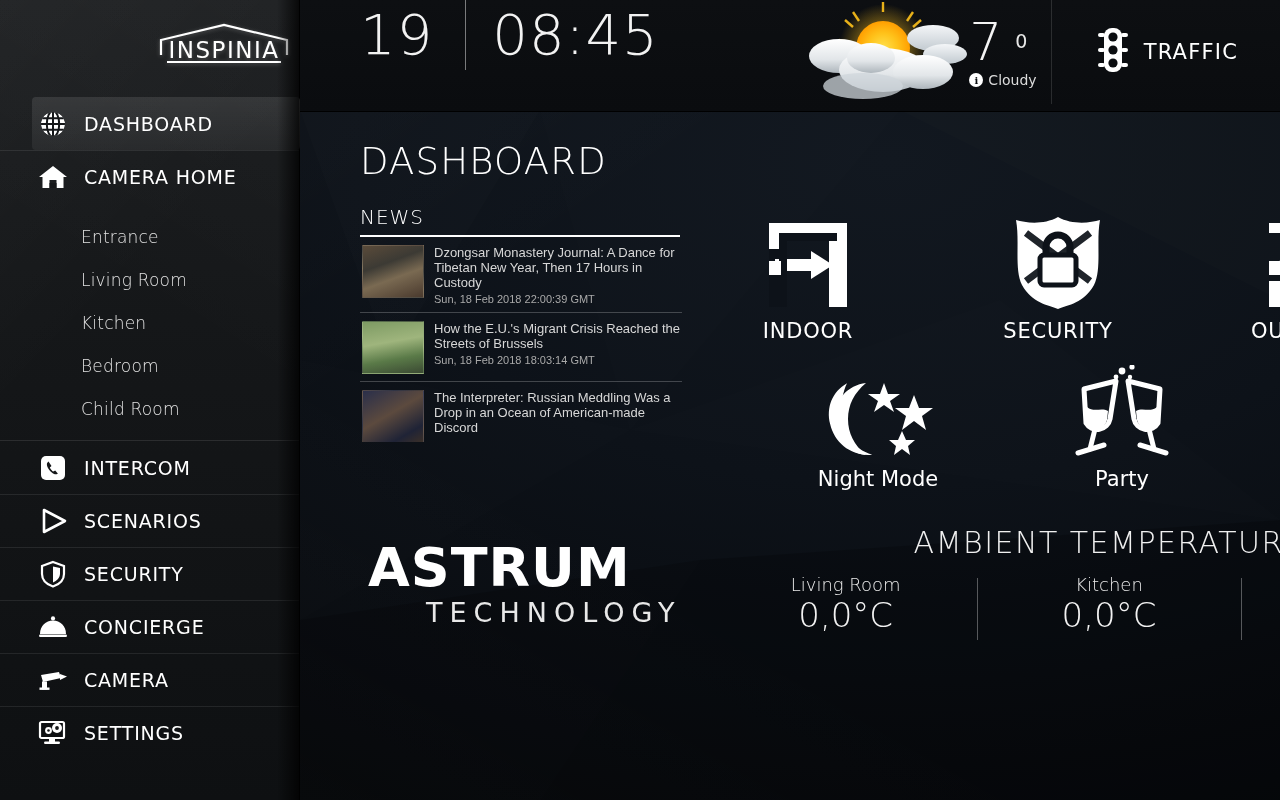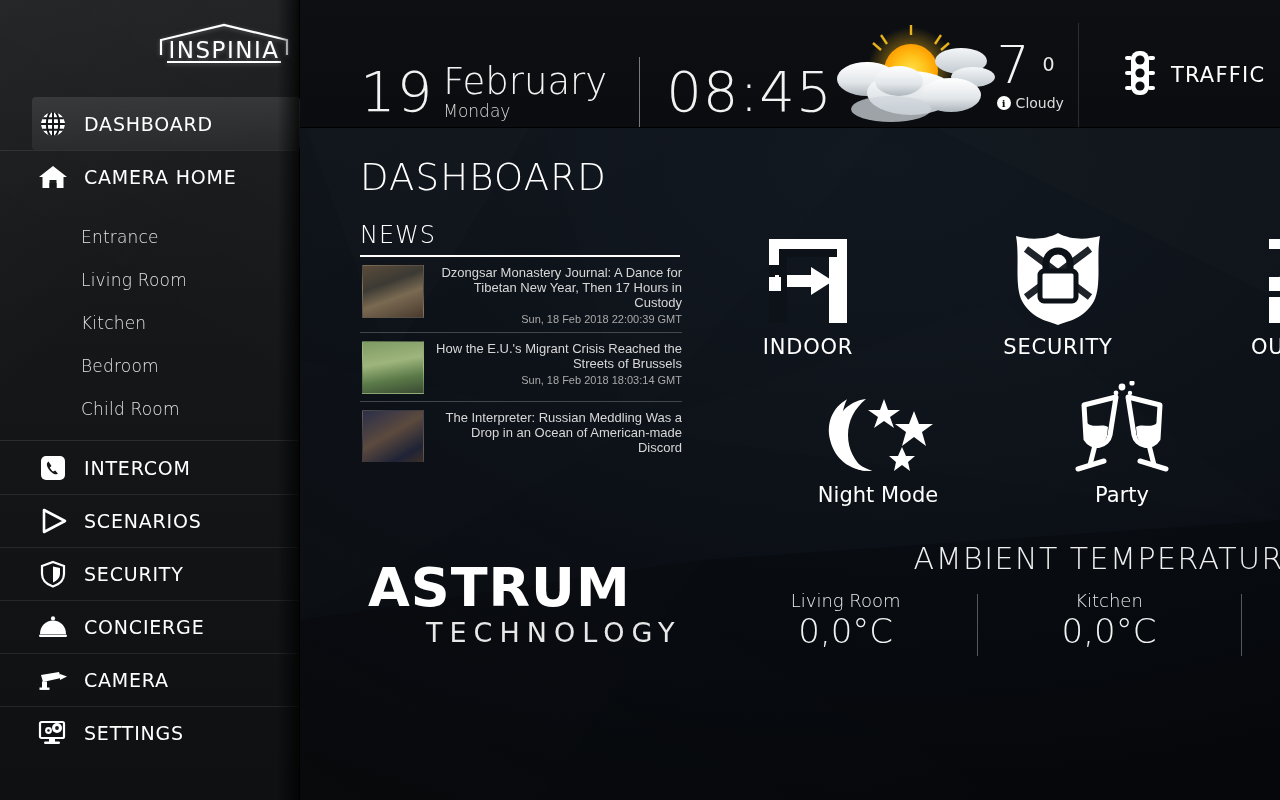--- a/index.html
+++ b/index.html
@@ -73,8 +73,8 @@
 
   
   .topbar{
-    position:relative; height:128px;
-    display:flex; align-items:flex-end;
+    position:relative; height:112px;
+    display:flex; align-items:flex-start;
     background:linear-gradient(180deg,#0d0f12 0%, #0a0c0f 100%);
     border-bottom:1px solid #000;
     z-index:2;

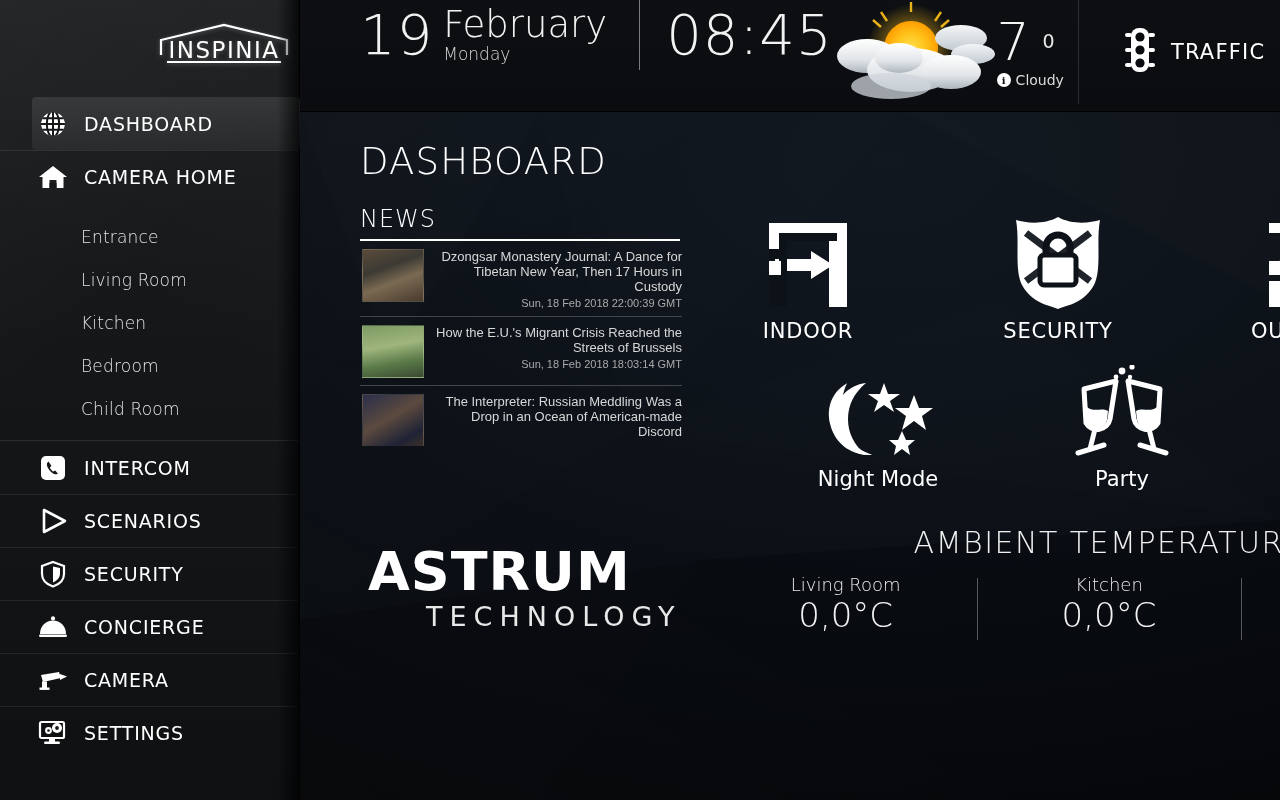--- a/index.html
+++ b/index.html
@@ -321,10 +321,6 @@
     <header class="topbar">
       <div class="datetime">
         <span class="d-num">19</span>
-        <span class="d-right">
-          <span class="d-month">February</span><br>
-          <span class="d-day">Monday</span>
-        </span>
         <span class="vdiv"></span>
         <span class="clock">08:45</span>
       </div>

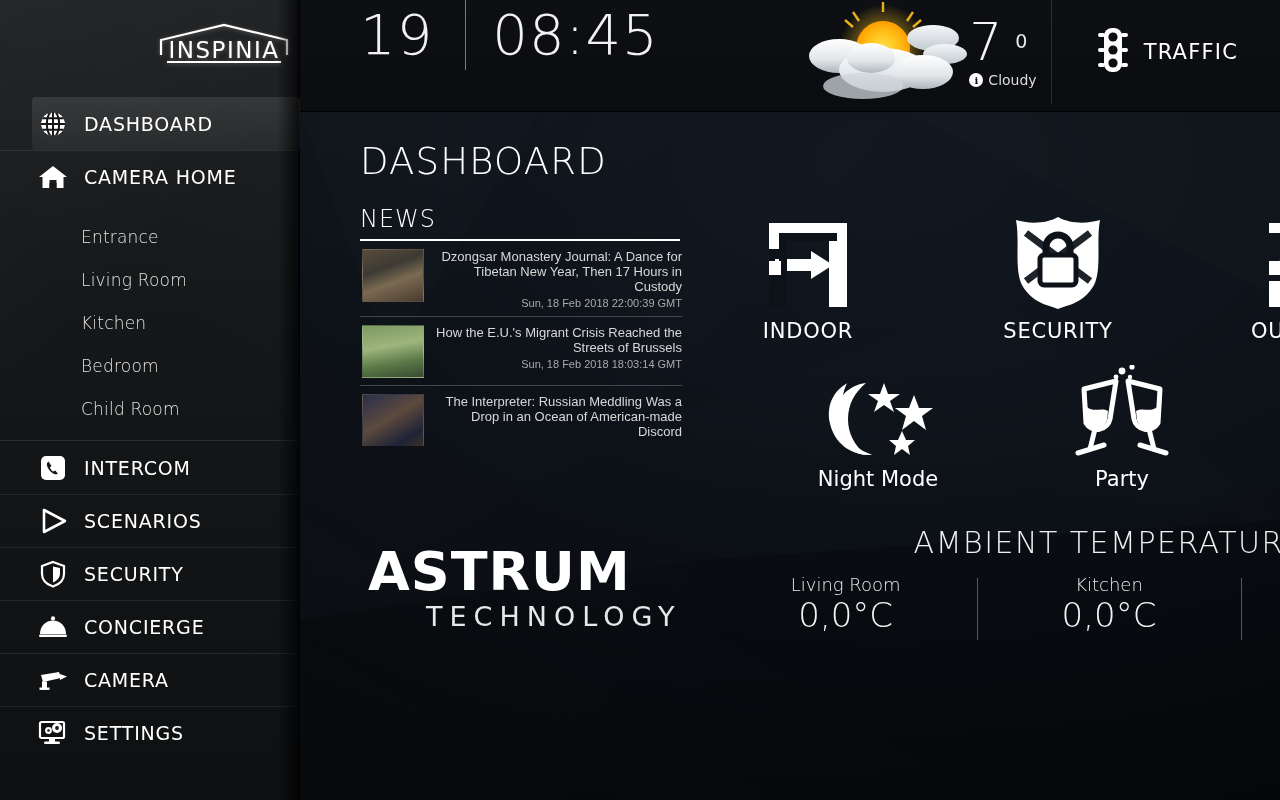--- a/index.html
+++ b/index.html
@@ -122,7 +122,7 @@
 
   
   .news-head{
-    font-size:24px; font-weight:300; letter-spacing:1px; color:#fff;
+    font-size:20px; font-weight:300; letter-spacing:1px; color:#fff;
     padding-bottom:6px; border-bottom:2px solid #fff; width:320px;
     font-family:"DejaVu Sans", sans-serif;
   }

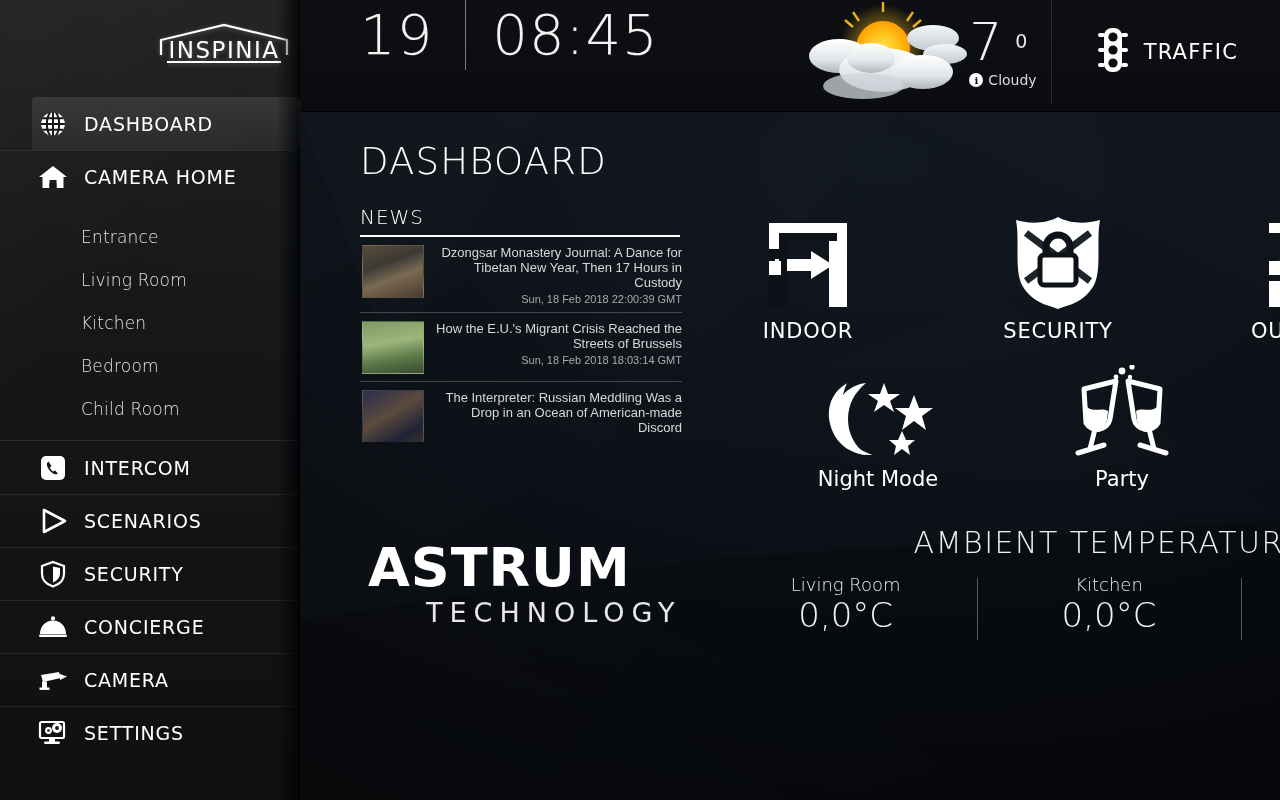--- a/index.html
+++ b/index.html
@@ -126,7 +126,7 @@
     padding-bottom:6px; border-bottom:2px solid #fff; width:320px;
     font-family:"DejaVu Sans", sans-serif;
   }
-  .news-list{ width:322px; height:205px; overflow:hidden; position:relative;text-align:right; }
+  .news-list{ width:322px; height:205px; overflow:hidden; position:relative; }
   .news-item{ display:flex; gap:10px; padding:8px 0 7px 2px;
               border-bottom:1px solid rgba(255,255,255,.22); cursor:pointer; }
   .news-item:last-child{ border-bottom:none; }

